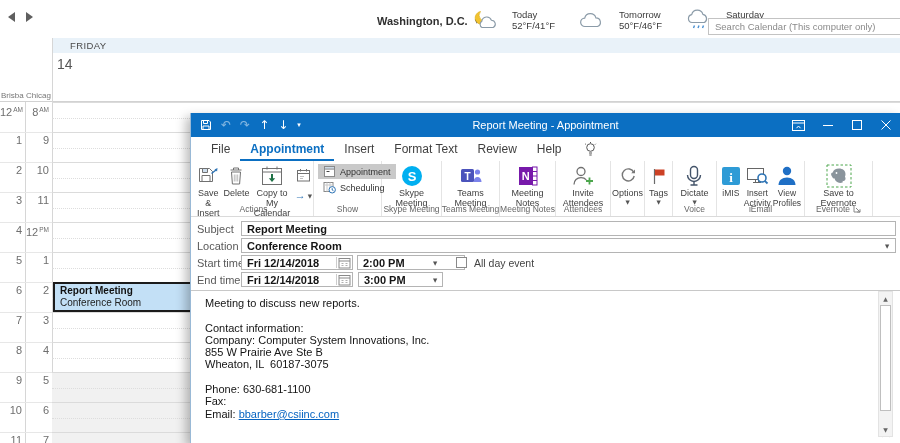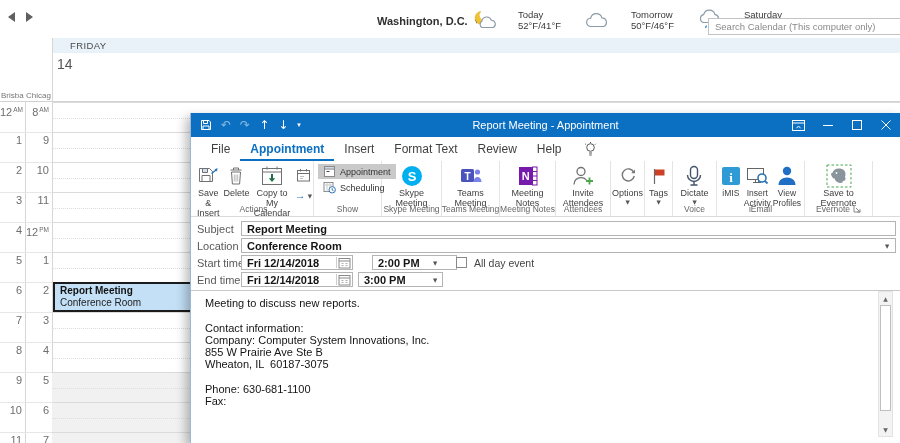--- a/index.html
+++ b/index.html
@@ -15,7 +15,7 @@
   .wx-loc{position:absolute;left:377px;top:15px;font-size:11px;font-weight:bold;color:#2f2f2f;display:flex;align-items:center;gap:7px}
   .caret{font-family:"DejaVu Sans",sans-serif;font-size:5.5px;color:#555;line-height:6px}
   .wx-days{position:absolute;left:471px;top:7px;display:flex;gap:23px}
-  .wday{display:flex;gap:20px;align-items:center;cursor:pointer}
+  .wday{display:flex;gap:14px;align-items:center;cursor:pointer}
   .wicon{width:27px;display:flex;align-items:center}
   .wl,.wt{font-size:9.5px;color:#3a3a3a;line-height:11px;white-space:nowrap}
   .search-box{position:absolute;left:708px;top:16px;width:216px;height:17px}

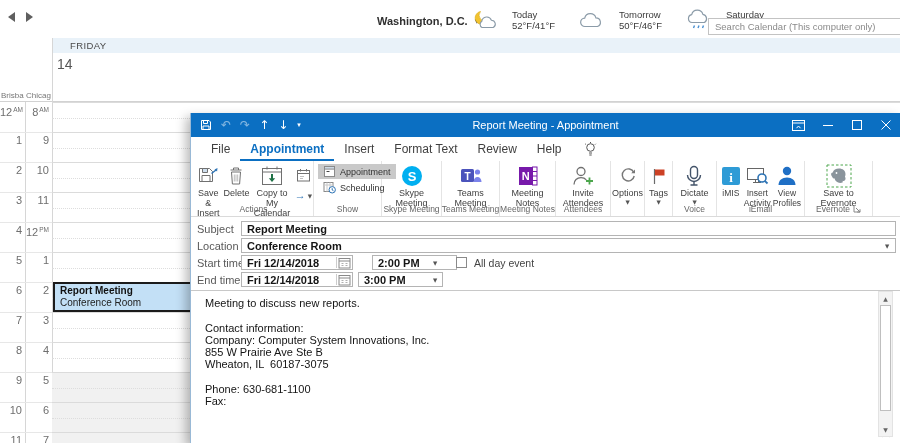--- a/index.html
+++ b/index.html
@@ -572,7 +572,7 @@
           </svg>
         </span>
     </div>
-    <div class="finput" style="left:181px;top:142px;width:85px">
+    <div class="finput" style="left:166px;top:142px;width:108px">
       <span>2:00 PM</span>
     </div>
     <span class="caret combo-caret" style="left:242px;top:147px">▼</span>

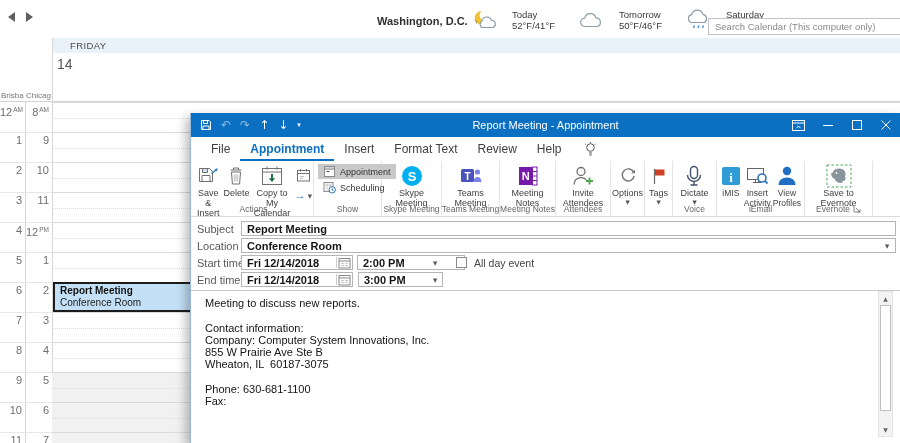--- a/index.html
+++ b/index.html
@@ -606,6 +606,7 @@
           <div class="bline">&nbsp;</div>
           <div class="bline">Phone: 630-681-1100</div>
           <div class="bline">Fax:</div>
+          <div class="bline"><span>Email: </span><a class="blink" href="#">bbarber@csiinc.com</a></div>
         </div>
     </div>
     <div class="sbar">

